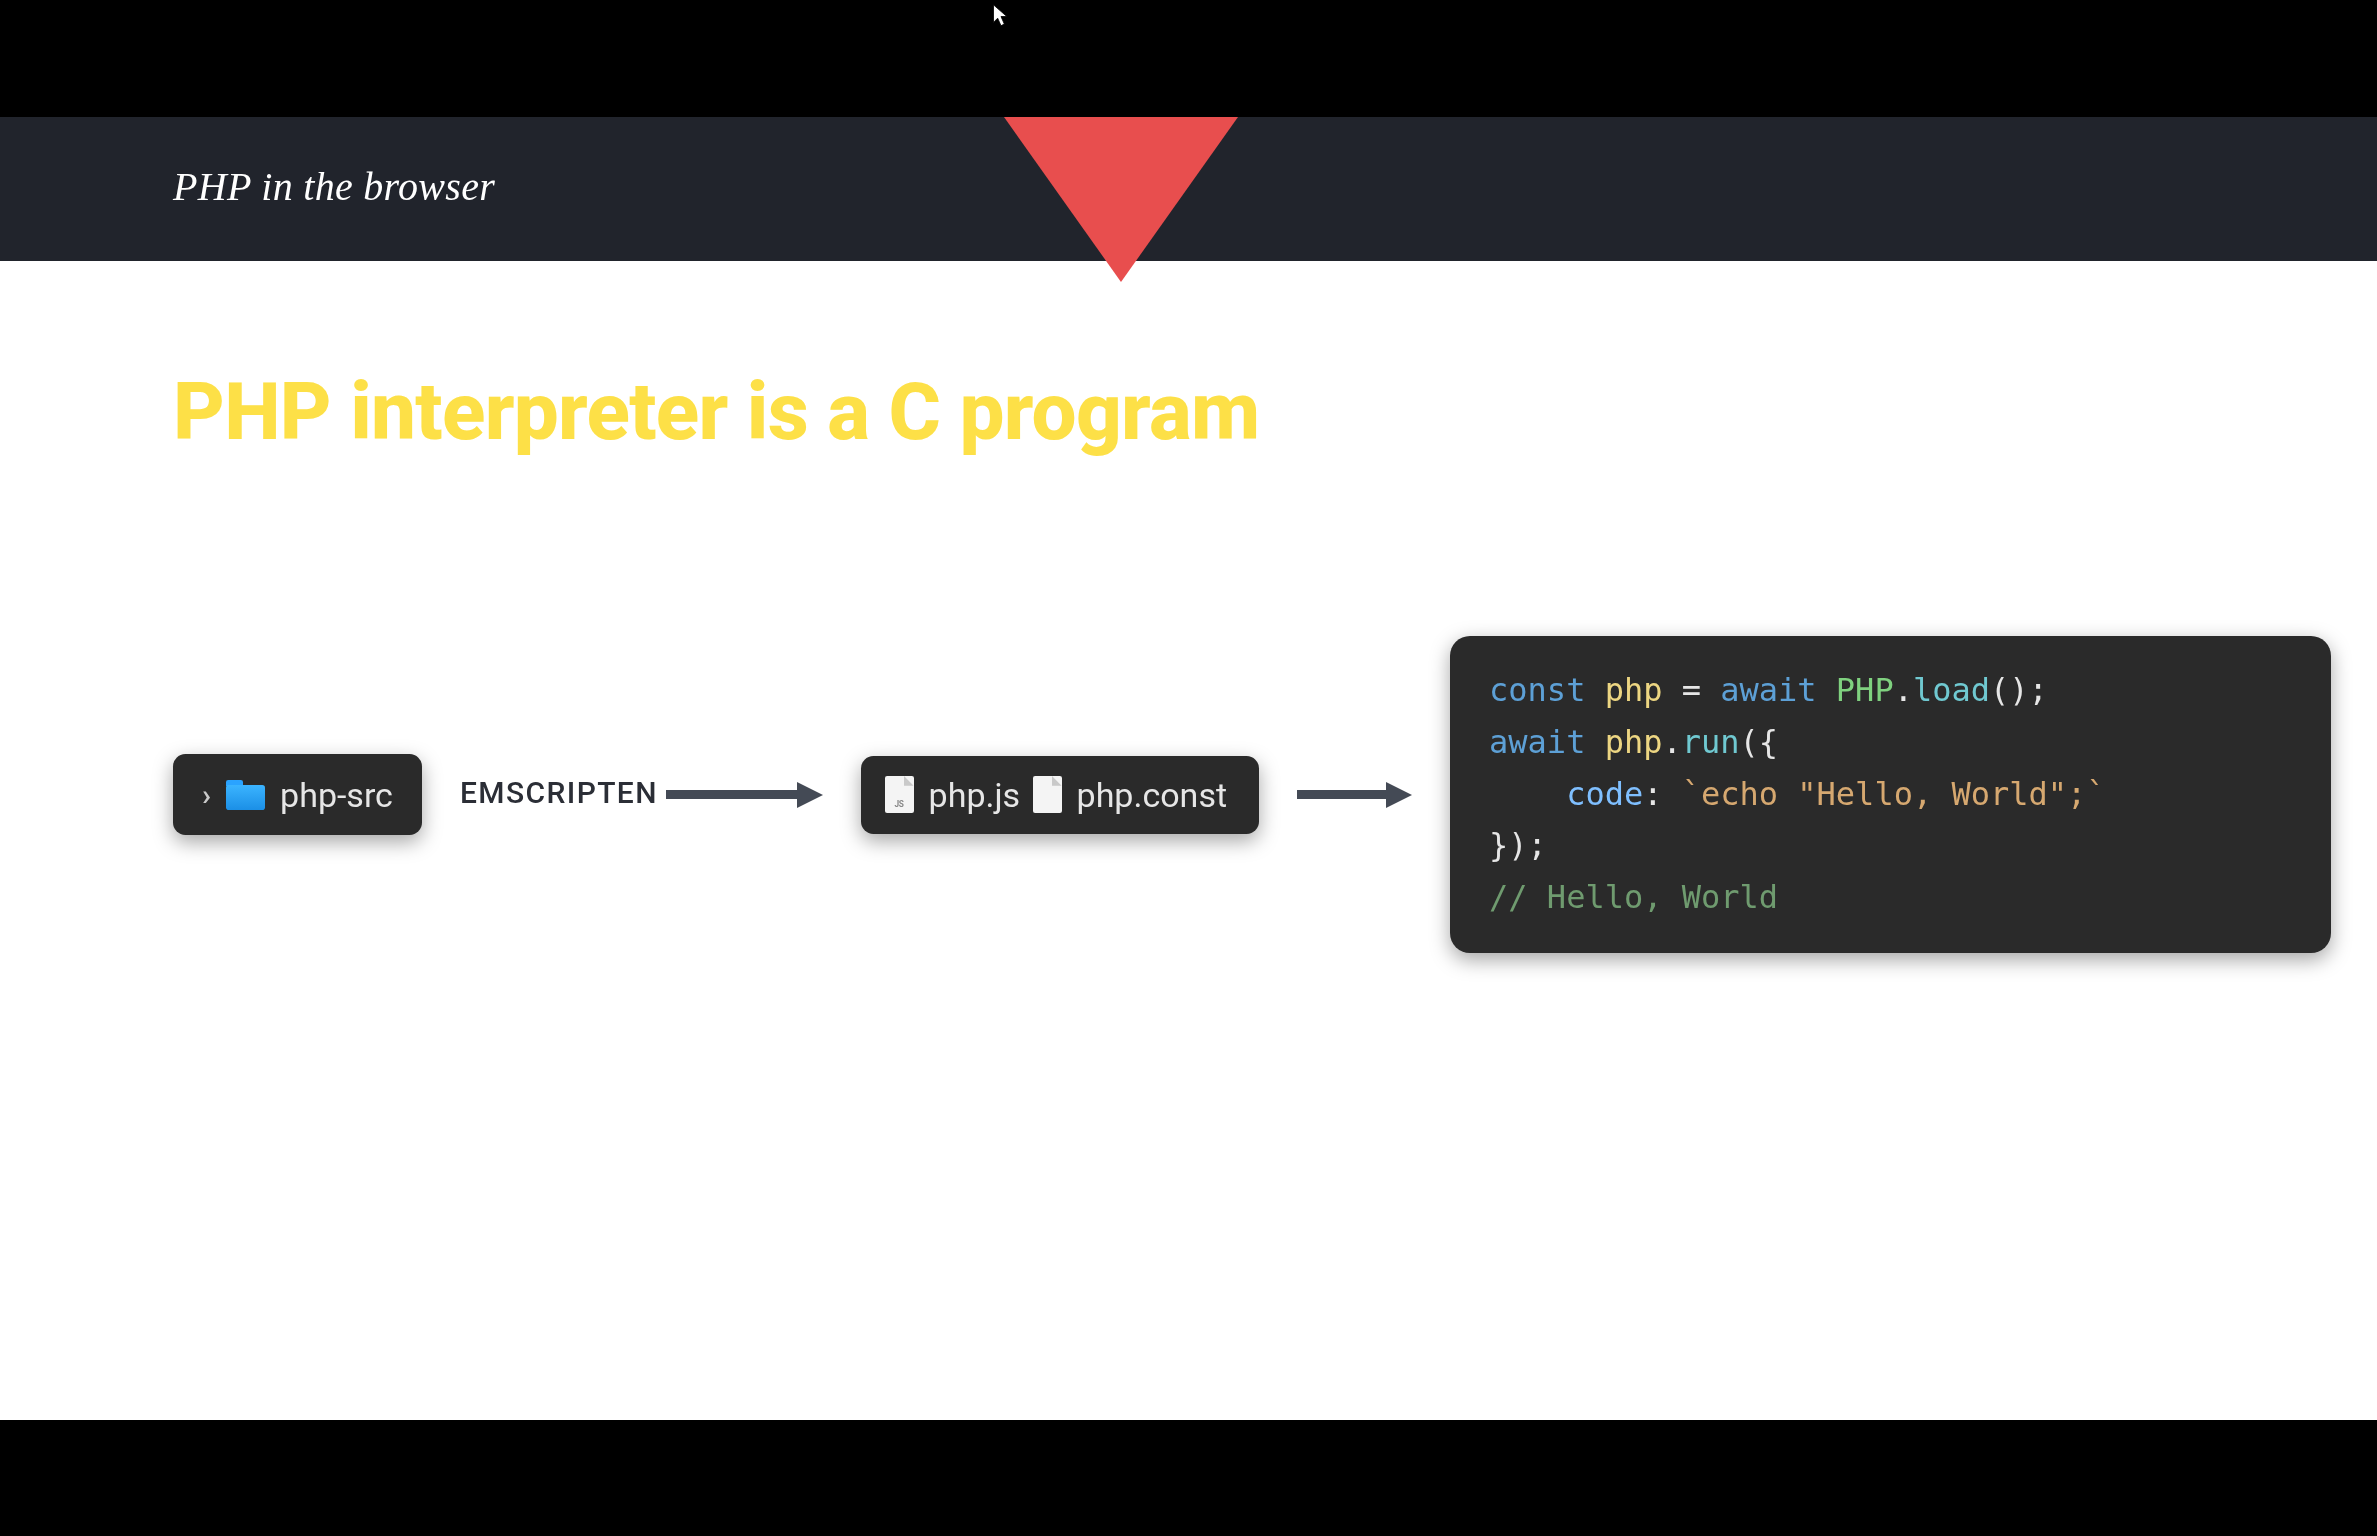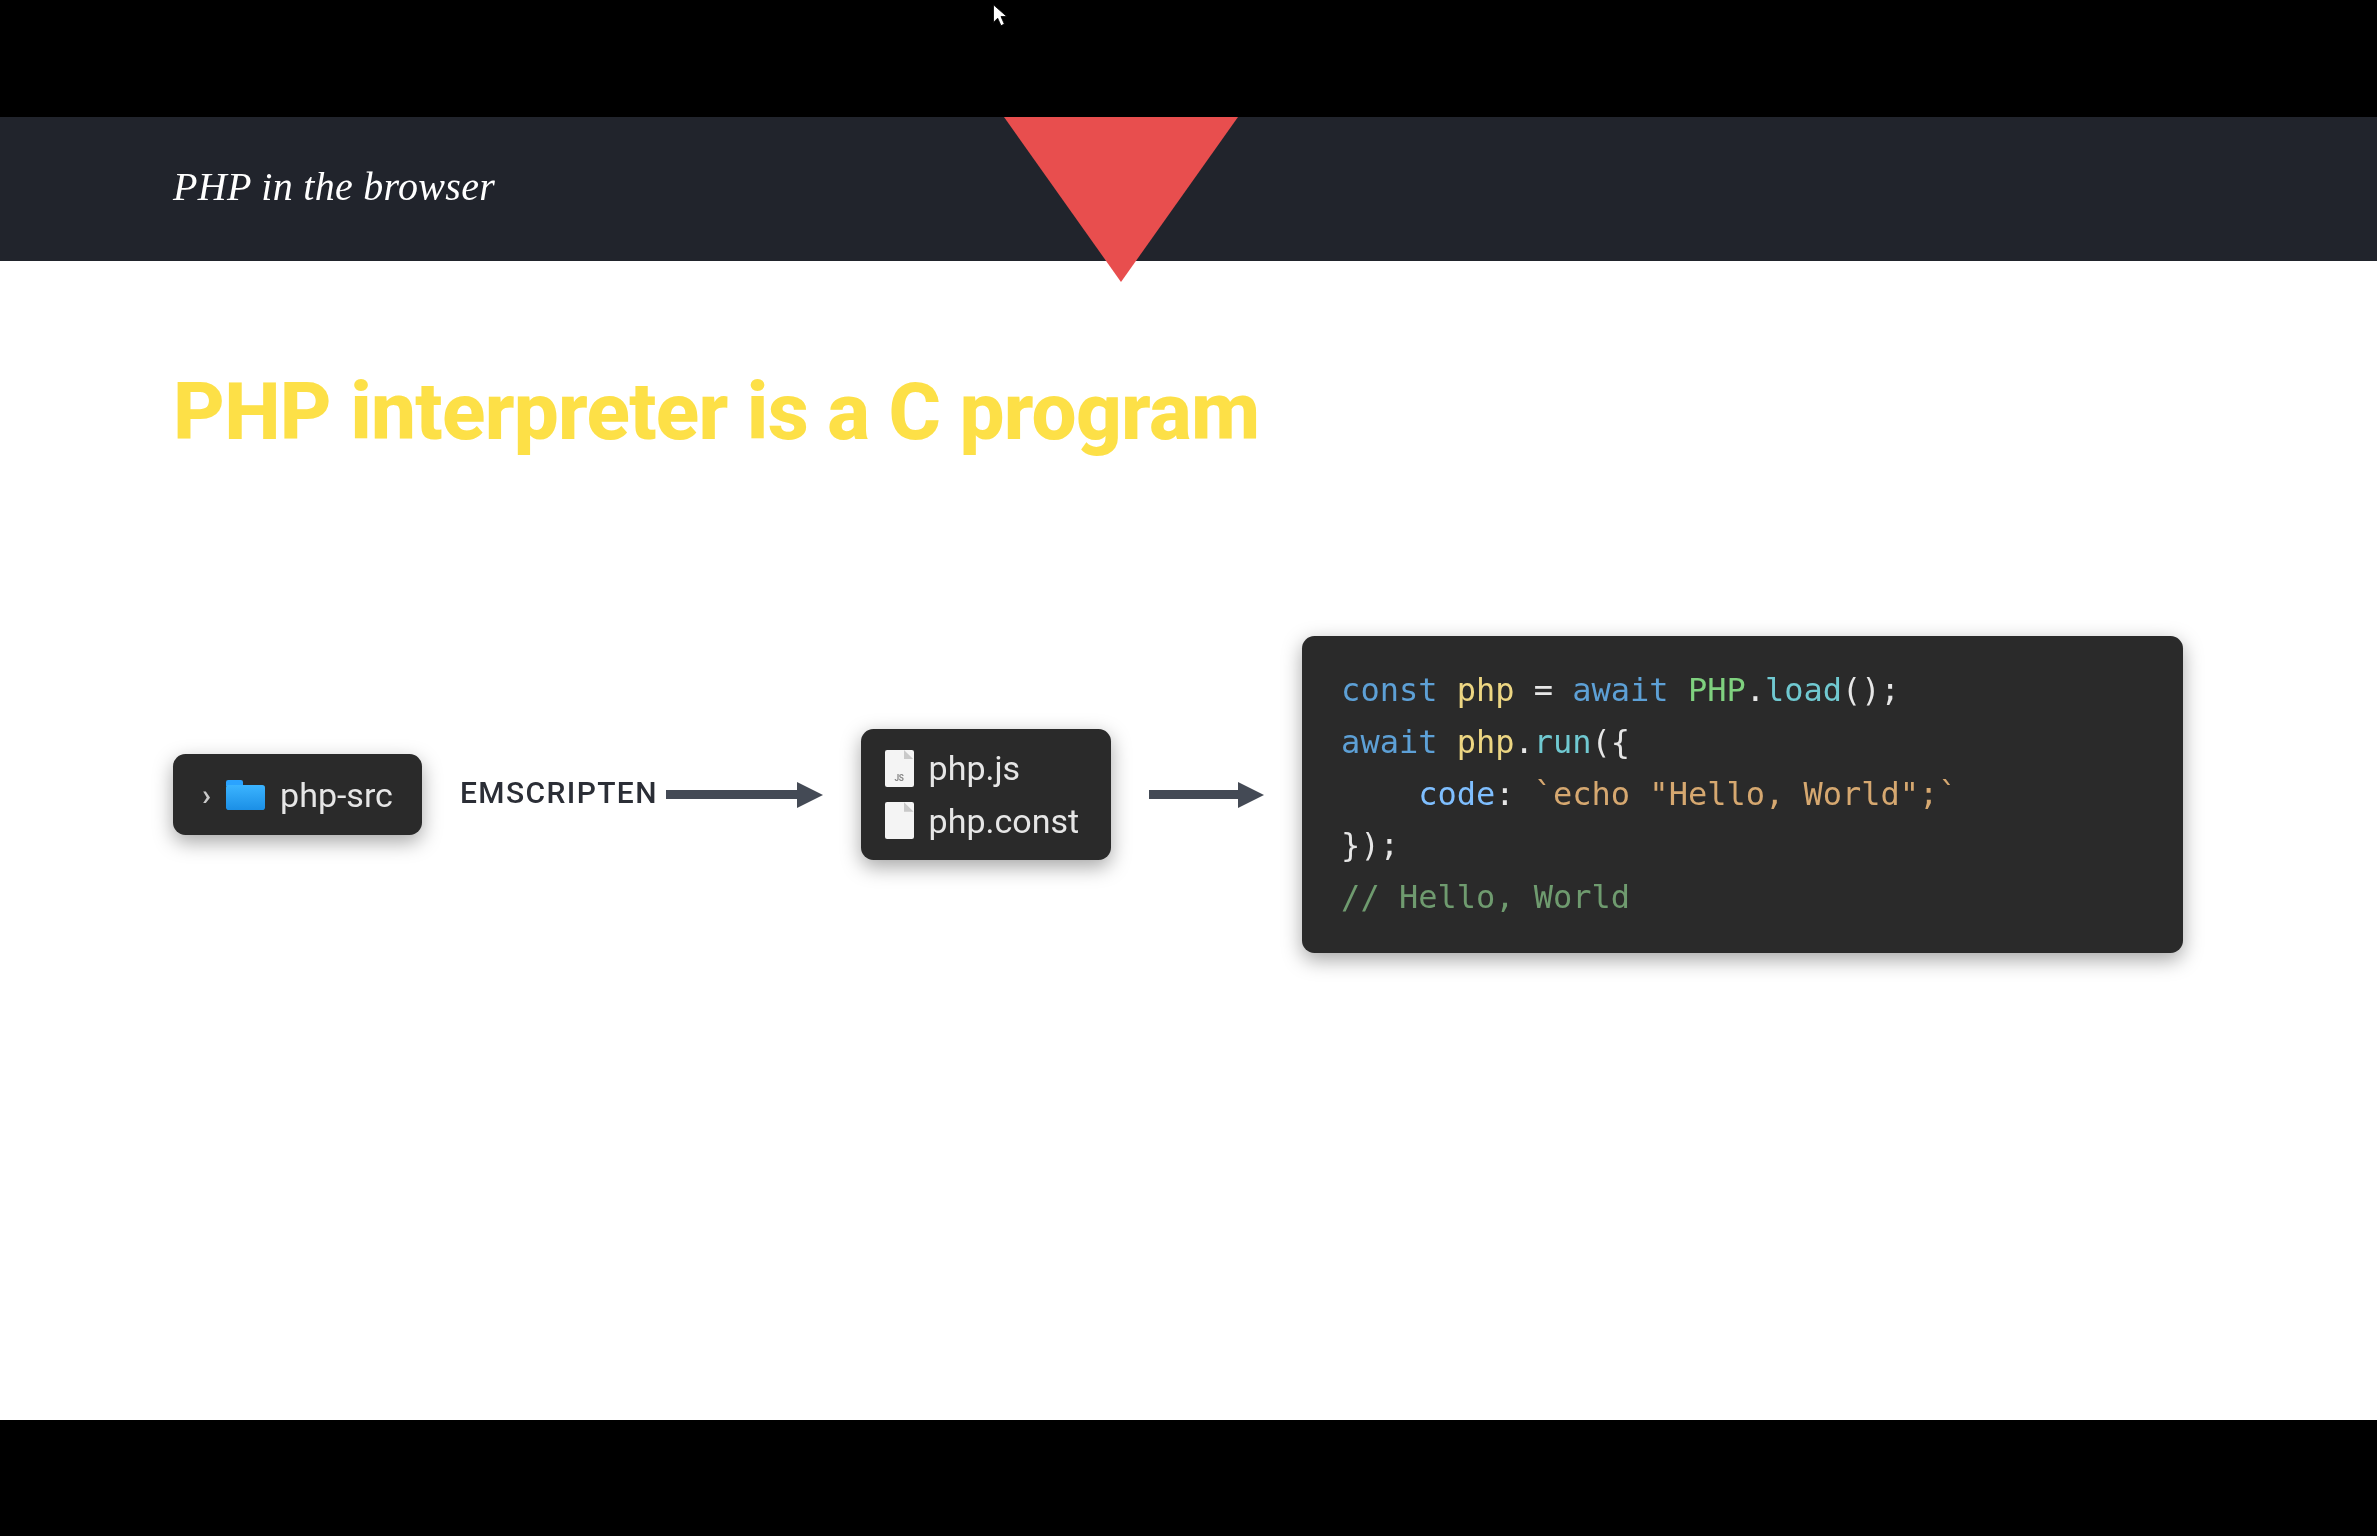--- a/index.html
+++ b/index.html
@@ -193,6 +193,7 @@
     line-height: 1.62;
     white-space: pre;
     min-width: 881px;
+    border-radius: 20px;
   }
   .tok-kw   { color: #5da0d6; }   
   .tok-var  { color: #edd682; }   

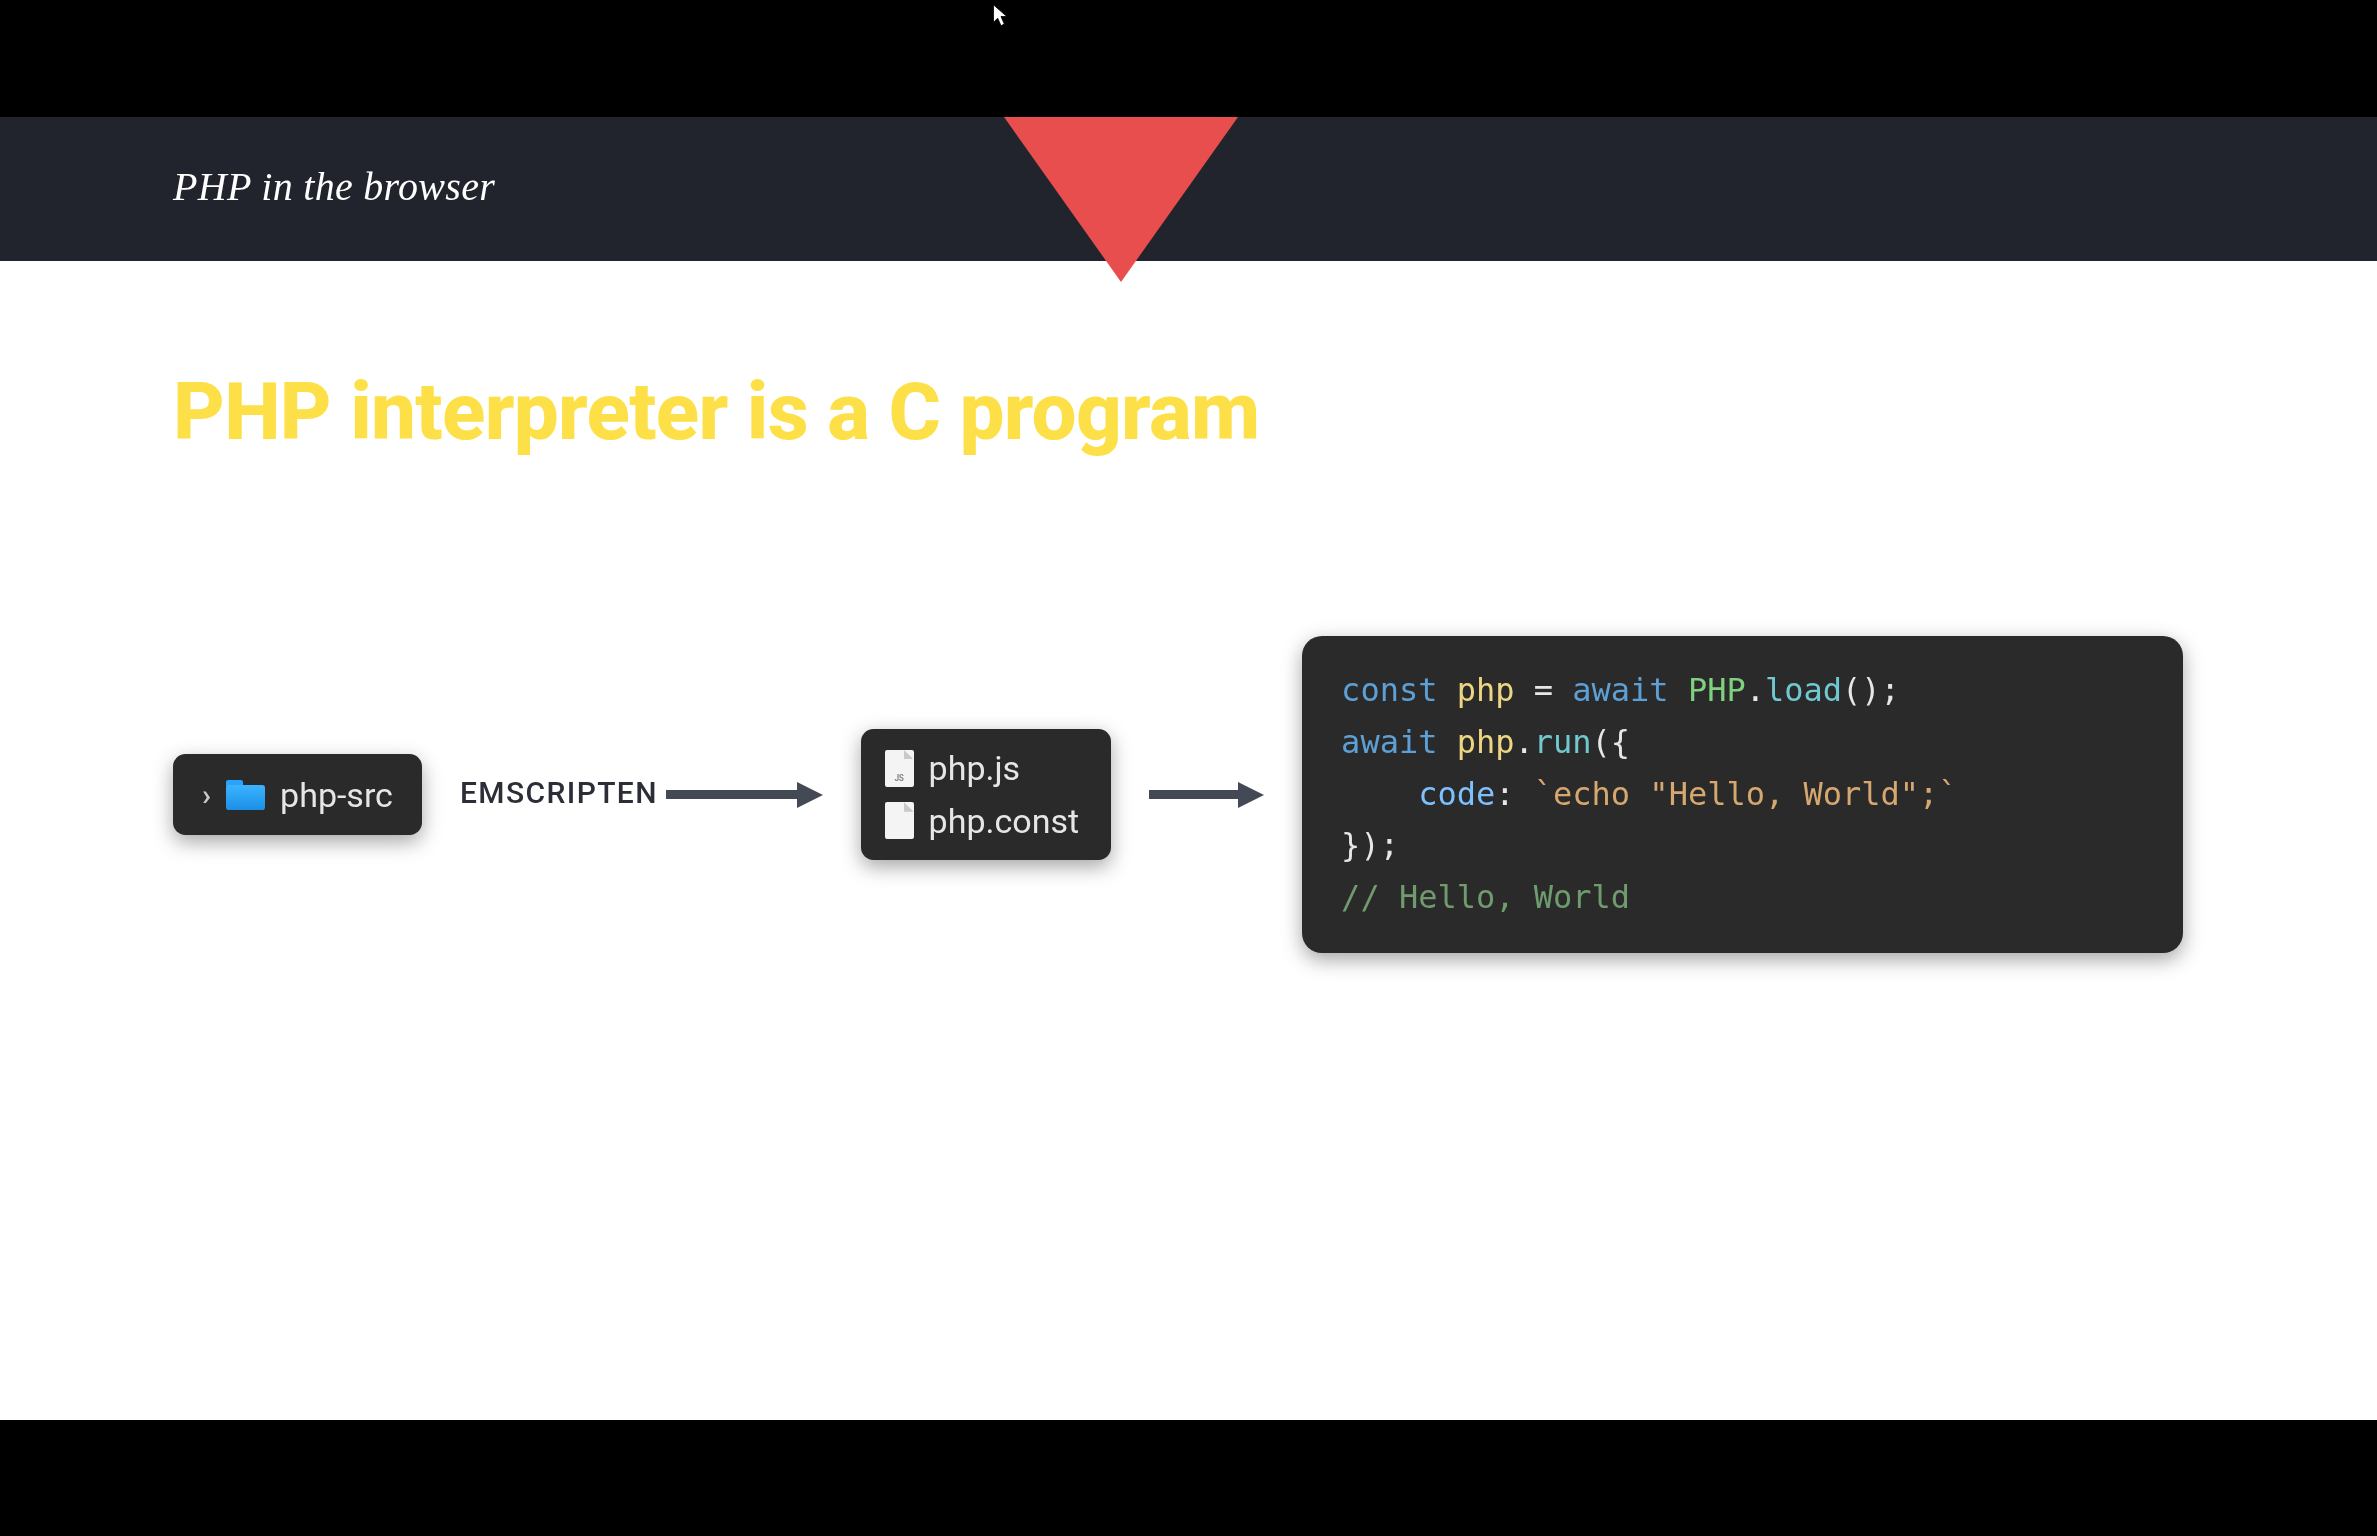--- a/index.html
+++ b/index.html
@@ -148,7 +148,6 @@
   .files-box {
     padding: 19px 32px 19px 23.4px;
     display: flex;
-    flex-direction: column;
     gap: 12.4px;
     font-size: 34px;
   }

